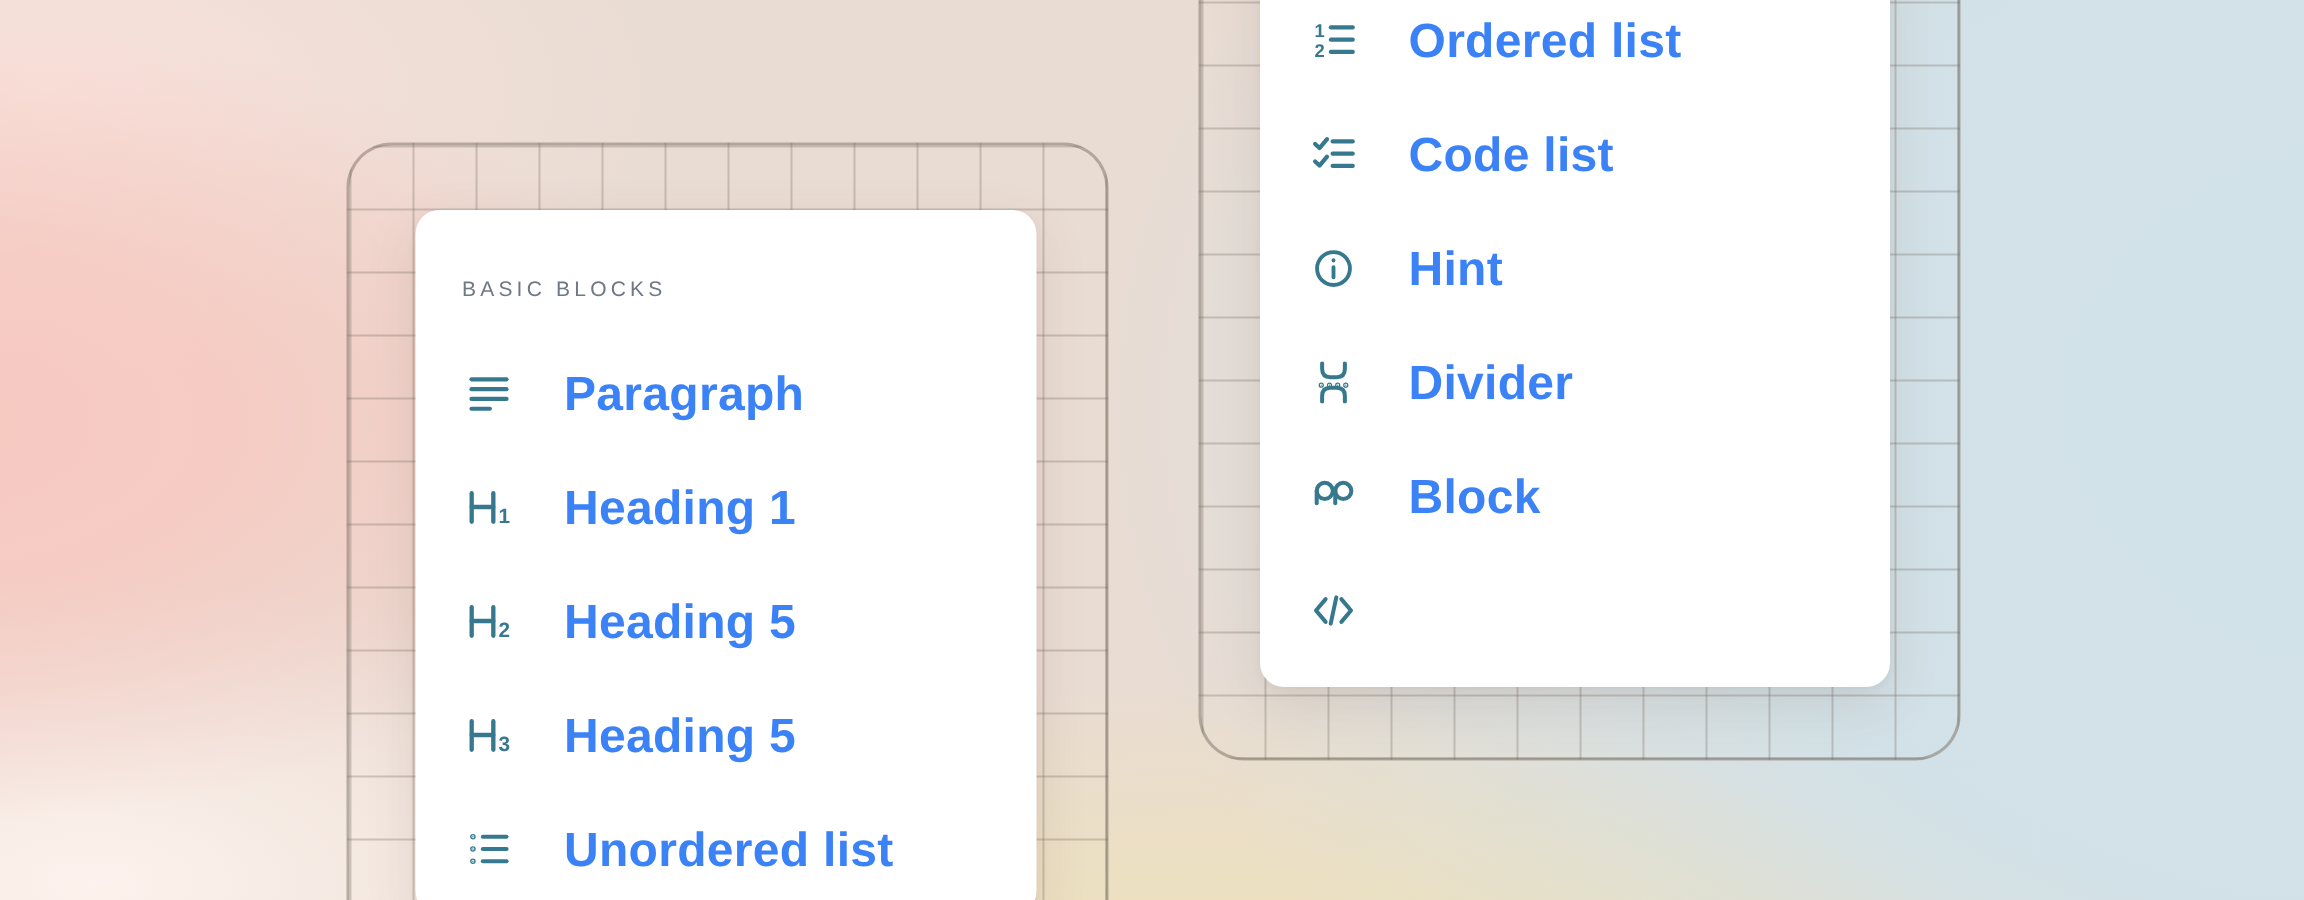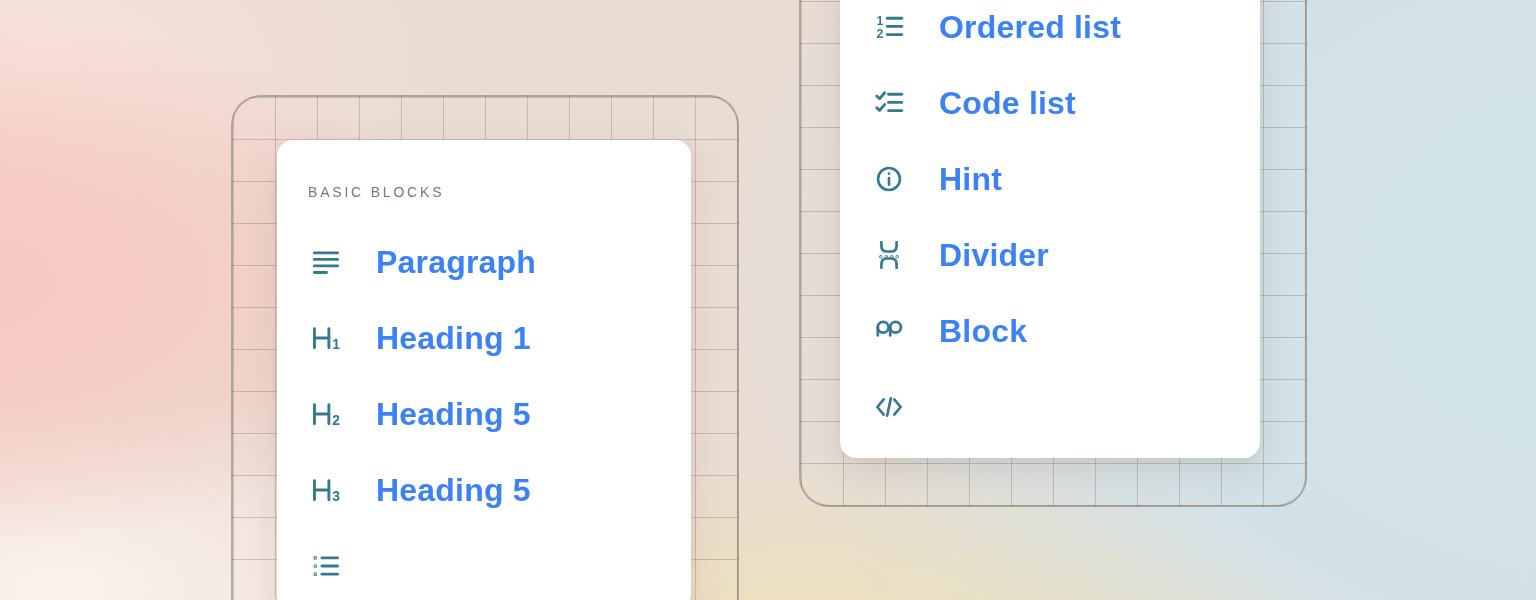--- a/index.html
+++ b/index.html
@@ -122,6 +122,7 @@
             <path d="M8.5,19 H22"></path>
   </svg>
         </span>
+    <span class="menu-label">Unordered list</span>
   </div>
     </div>
 </div>

